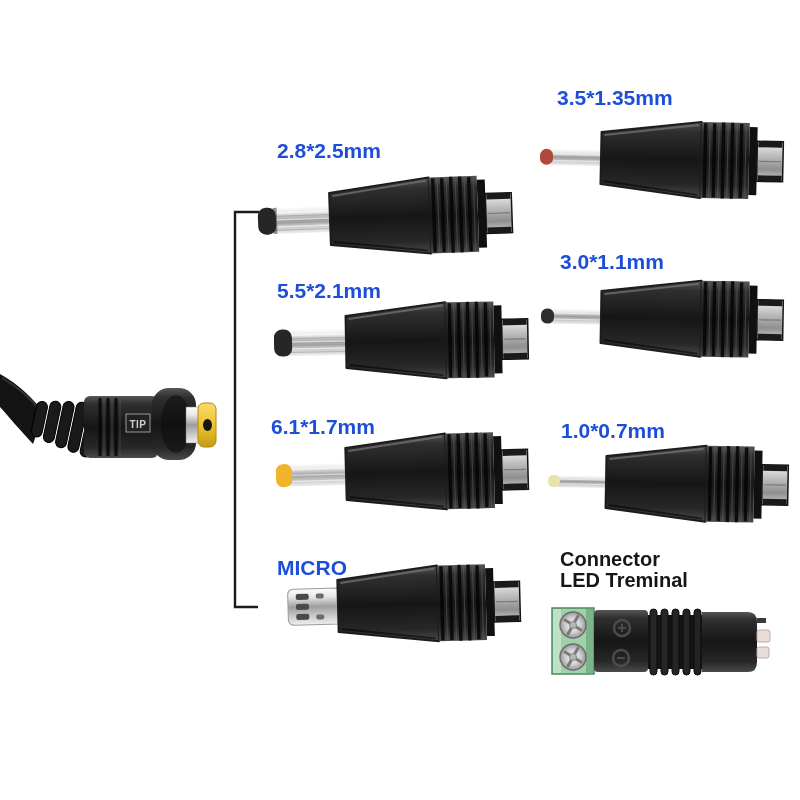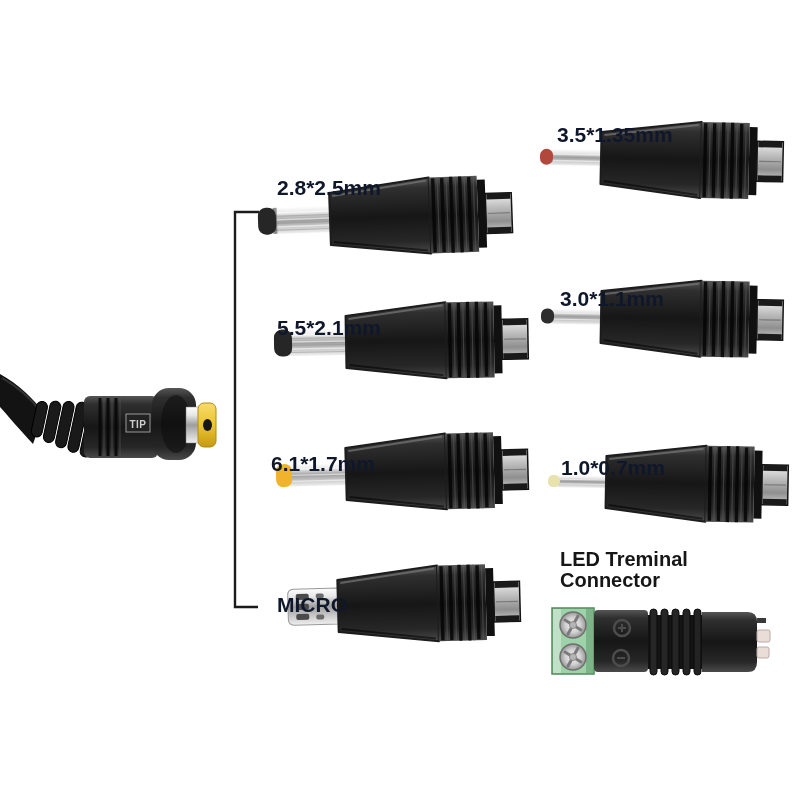--- a/index.html
+++ b/index.html
@@ -7,7 +7,7 @@
          font-family:"Liberation Sans",sans-serif;}
   .scene{position:absolute;left:0;top:0;}
   .lbl{position:absolute;font:700 21px/22px "Liberation Sans",sans-serif;
-       color:#0f172a;white-space:nowrap;margin-top:37px;}
+       color:#1d4ed8;white-space:nowrap;}
   .lbl2{position:absolute;font:700 20px/21px "Liberation Sans",sans-serif;
         color:#161616;white-space:nowrap;}
   svg text{font-family:"Liberation Sans",sans-serif;}

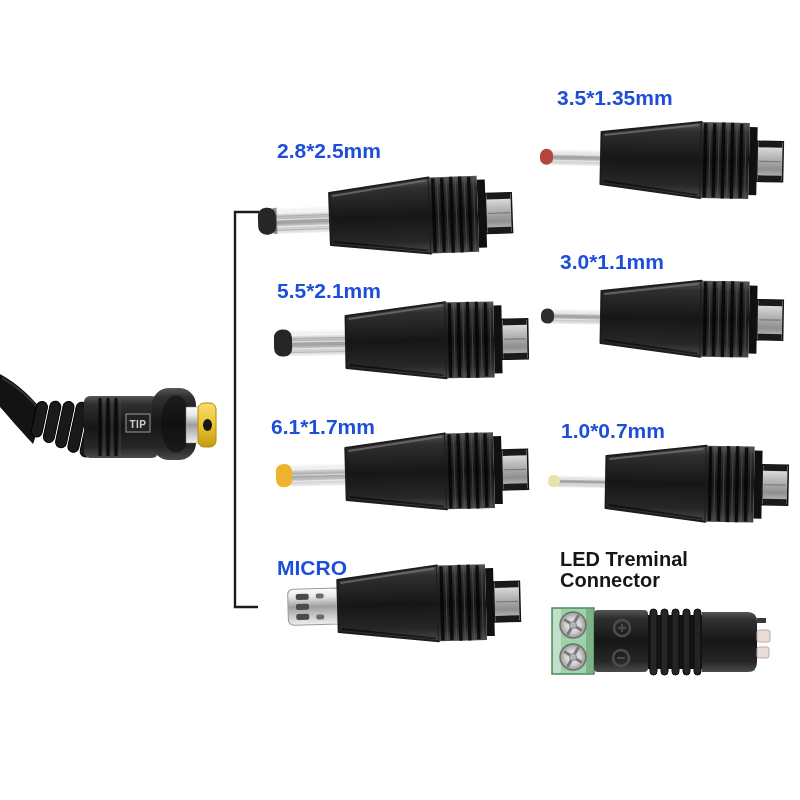--- a/index.html
+++ b/index.html
@@ -184,8 +184,8 @@
   <div class="lbl" style="left:561px;top:420px">1.0*0.7mm</div>
   <div class="lbl" style="left:277px;top:557px">MICRO</div>
   <div class="lbl2" style="left:560px;top:549px">
+    <div>Connector</div>
     <div>LED Treminal</div>
-    <div>Connector</div>
   </div>
 
 </div>

